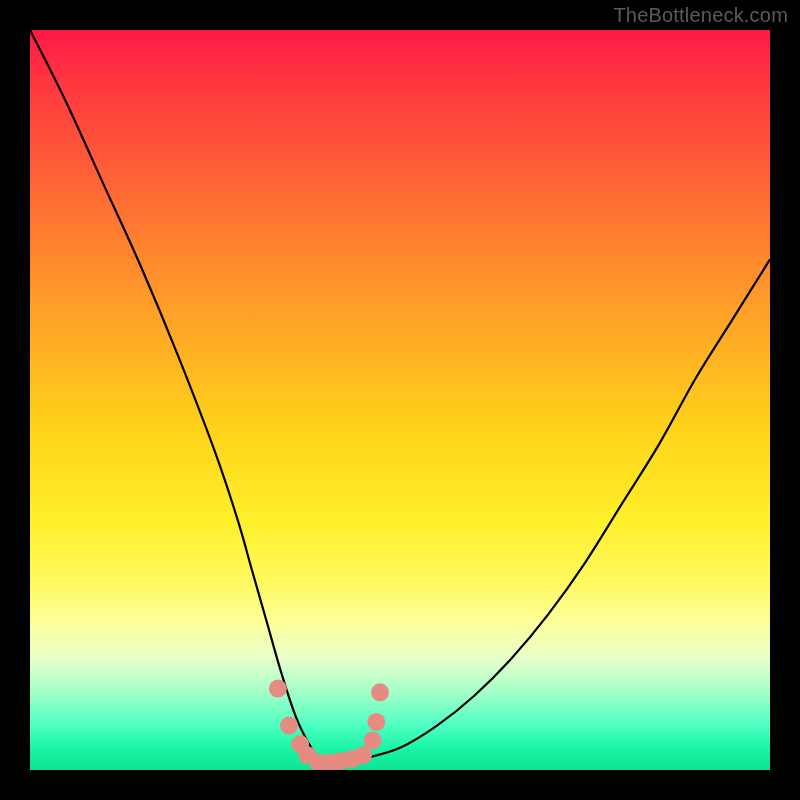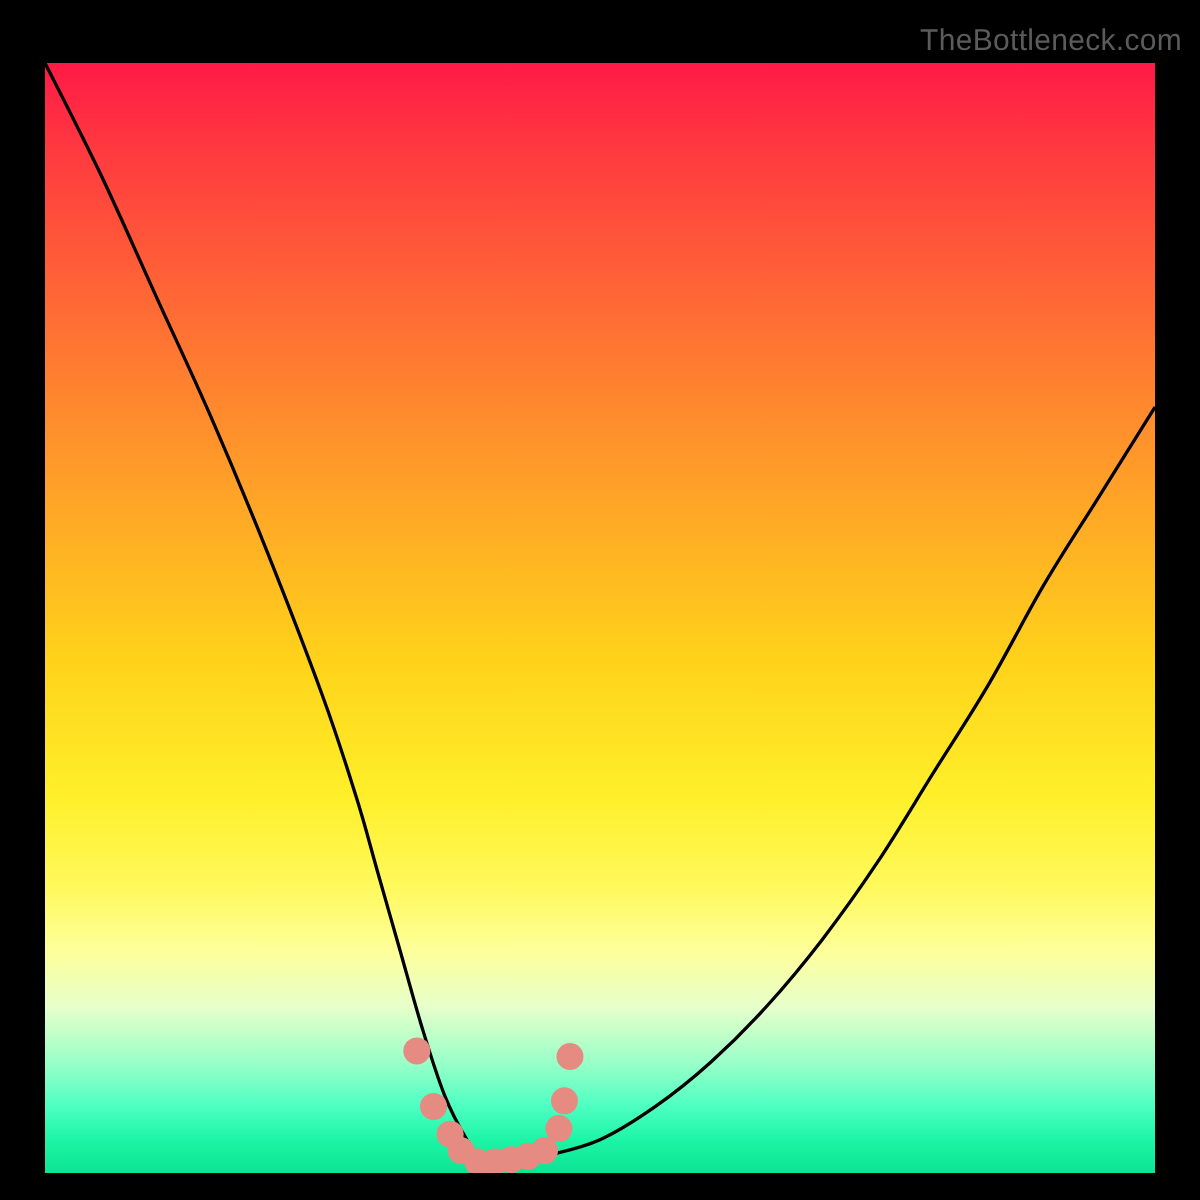--- a/index.html
+++ b/index.html
@@ -13,7 +13,7 @@
   }
   .frame {
     position: absolute;
-    top: 12px;
+    top: 0;
     left: 0;
     width: 800px;
     height: 596px;

